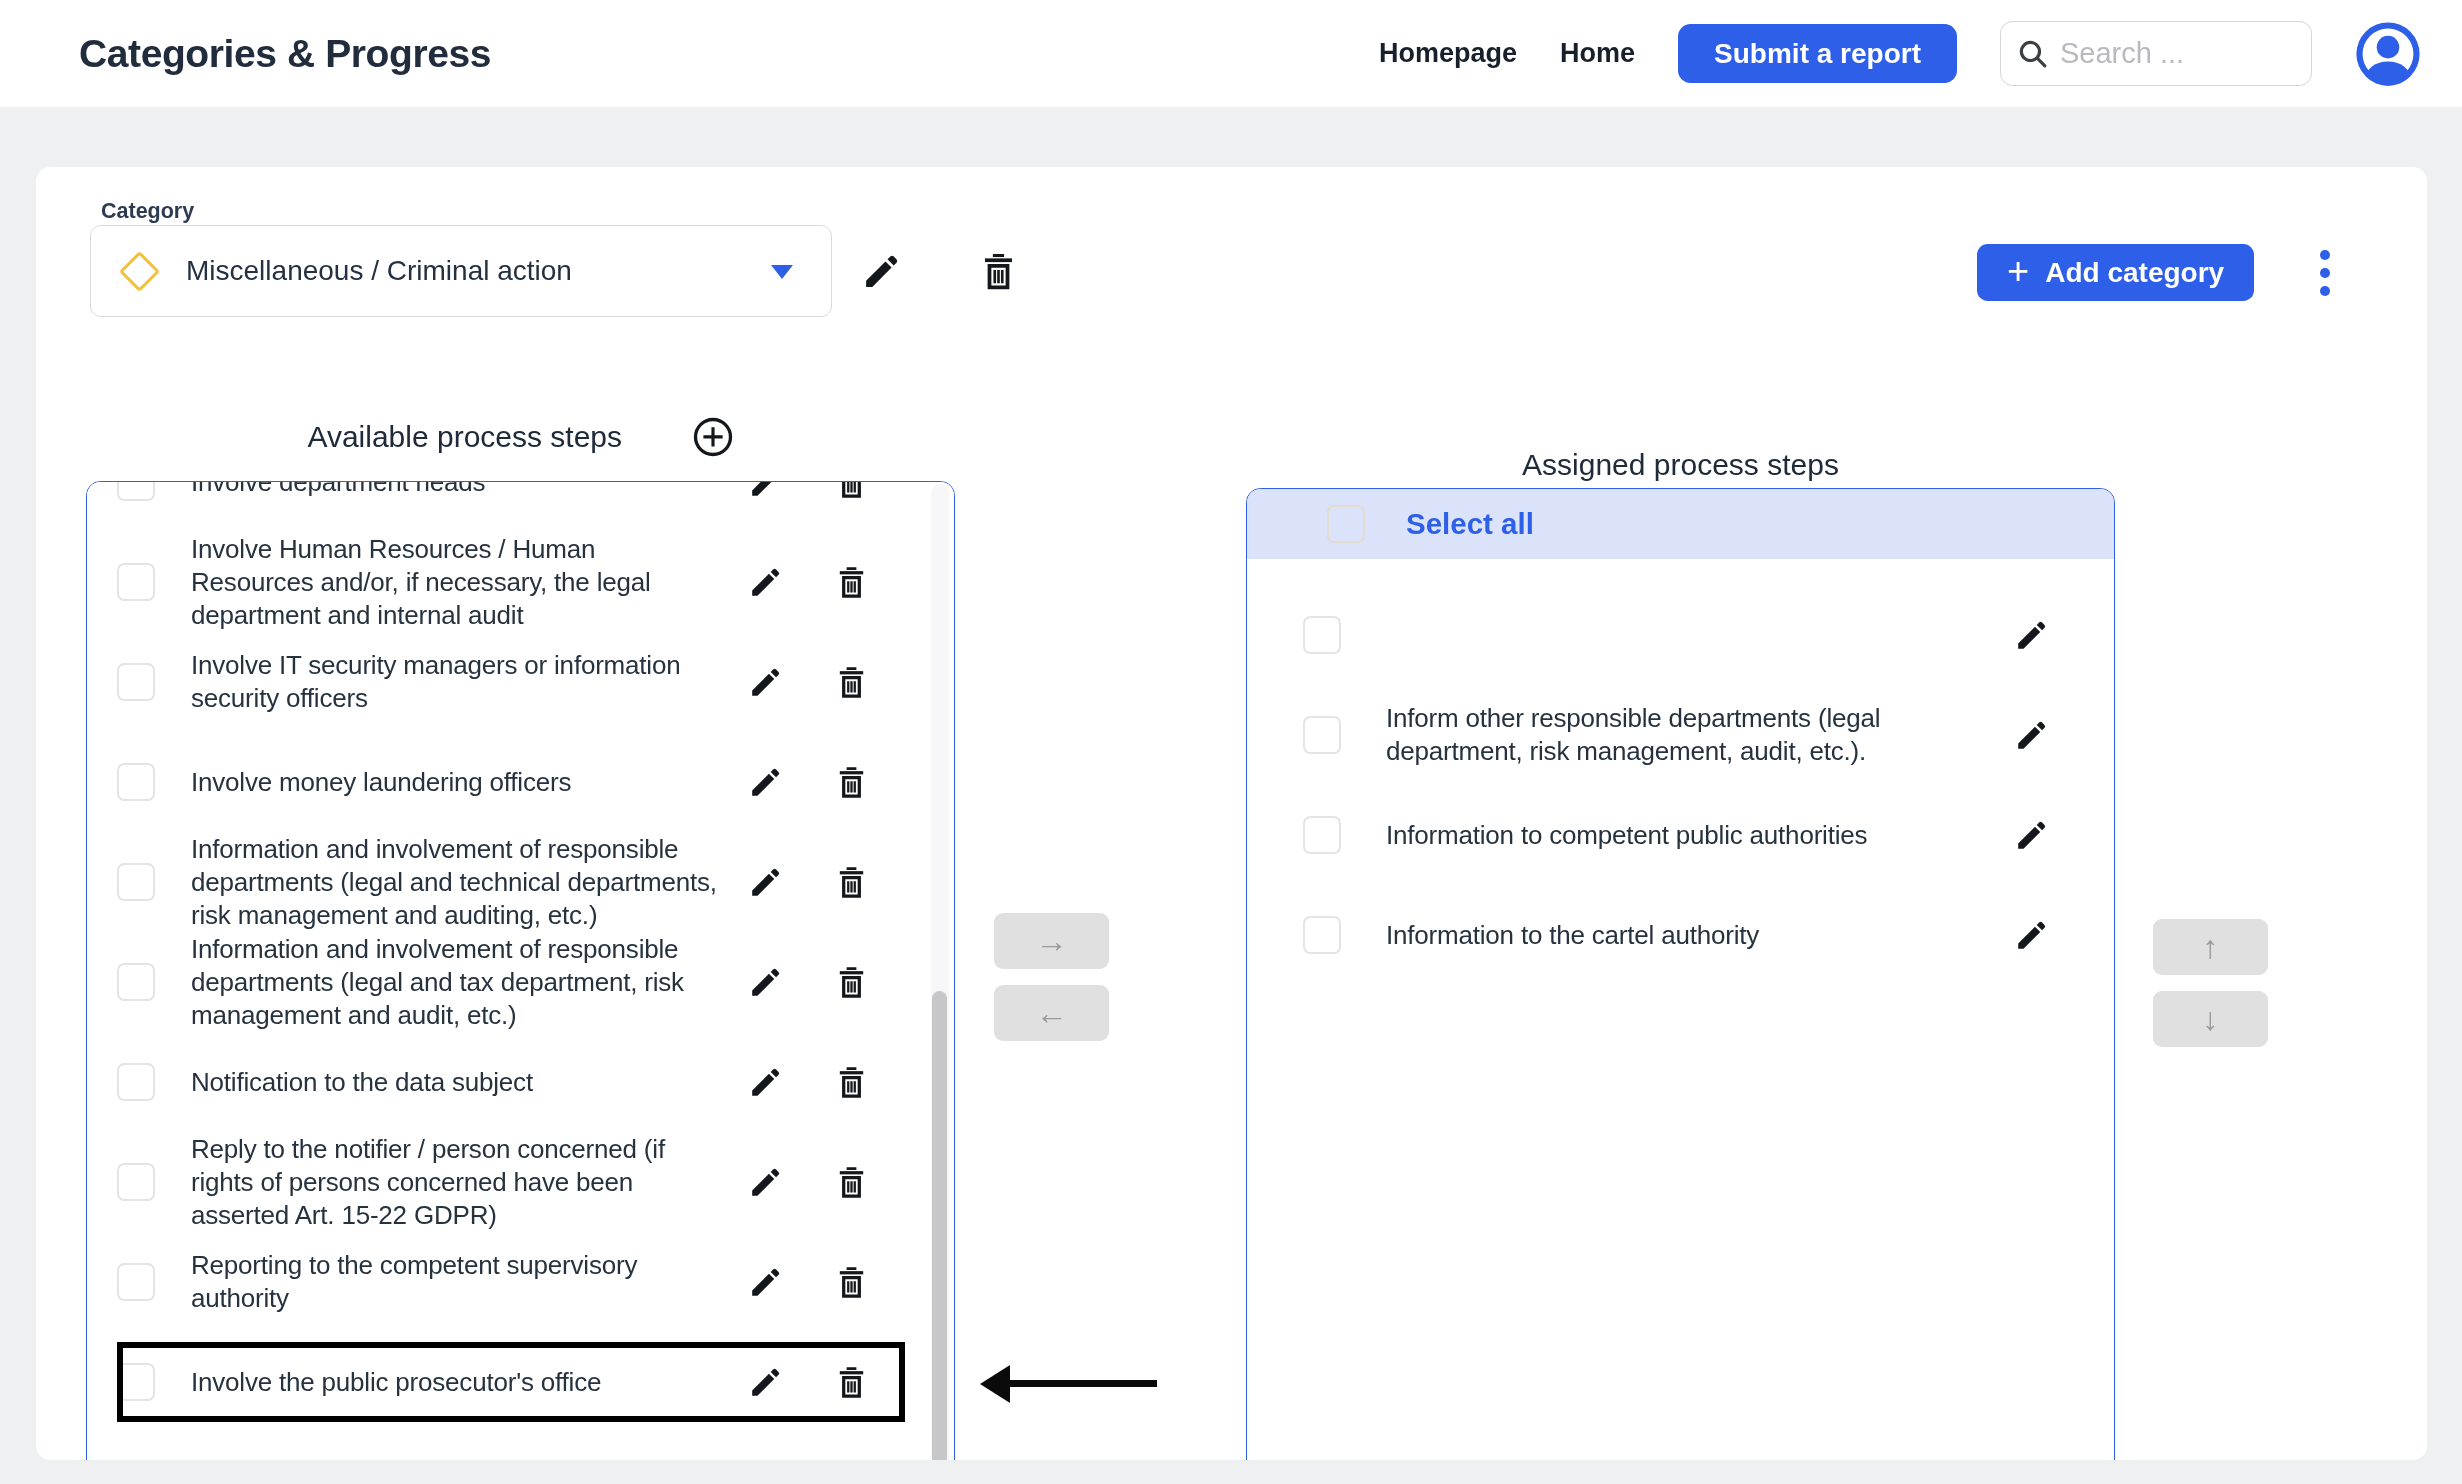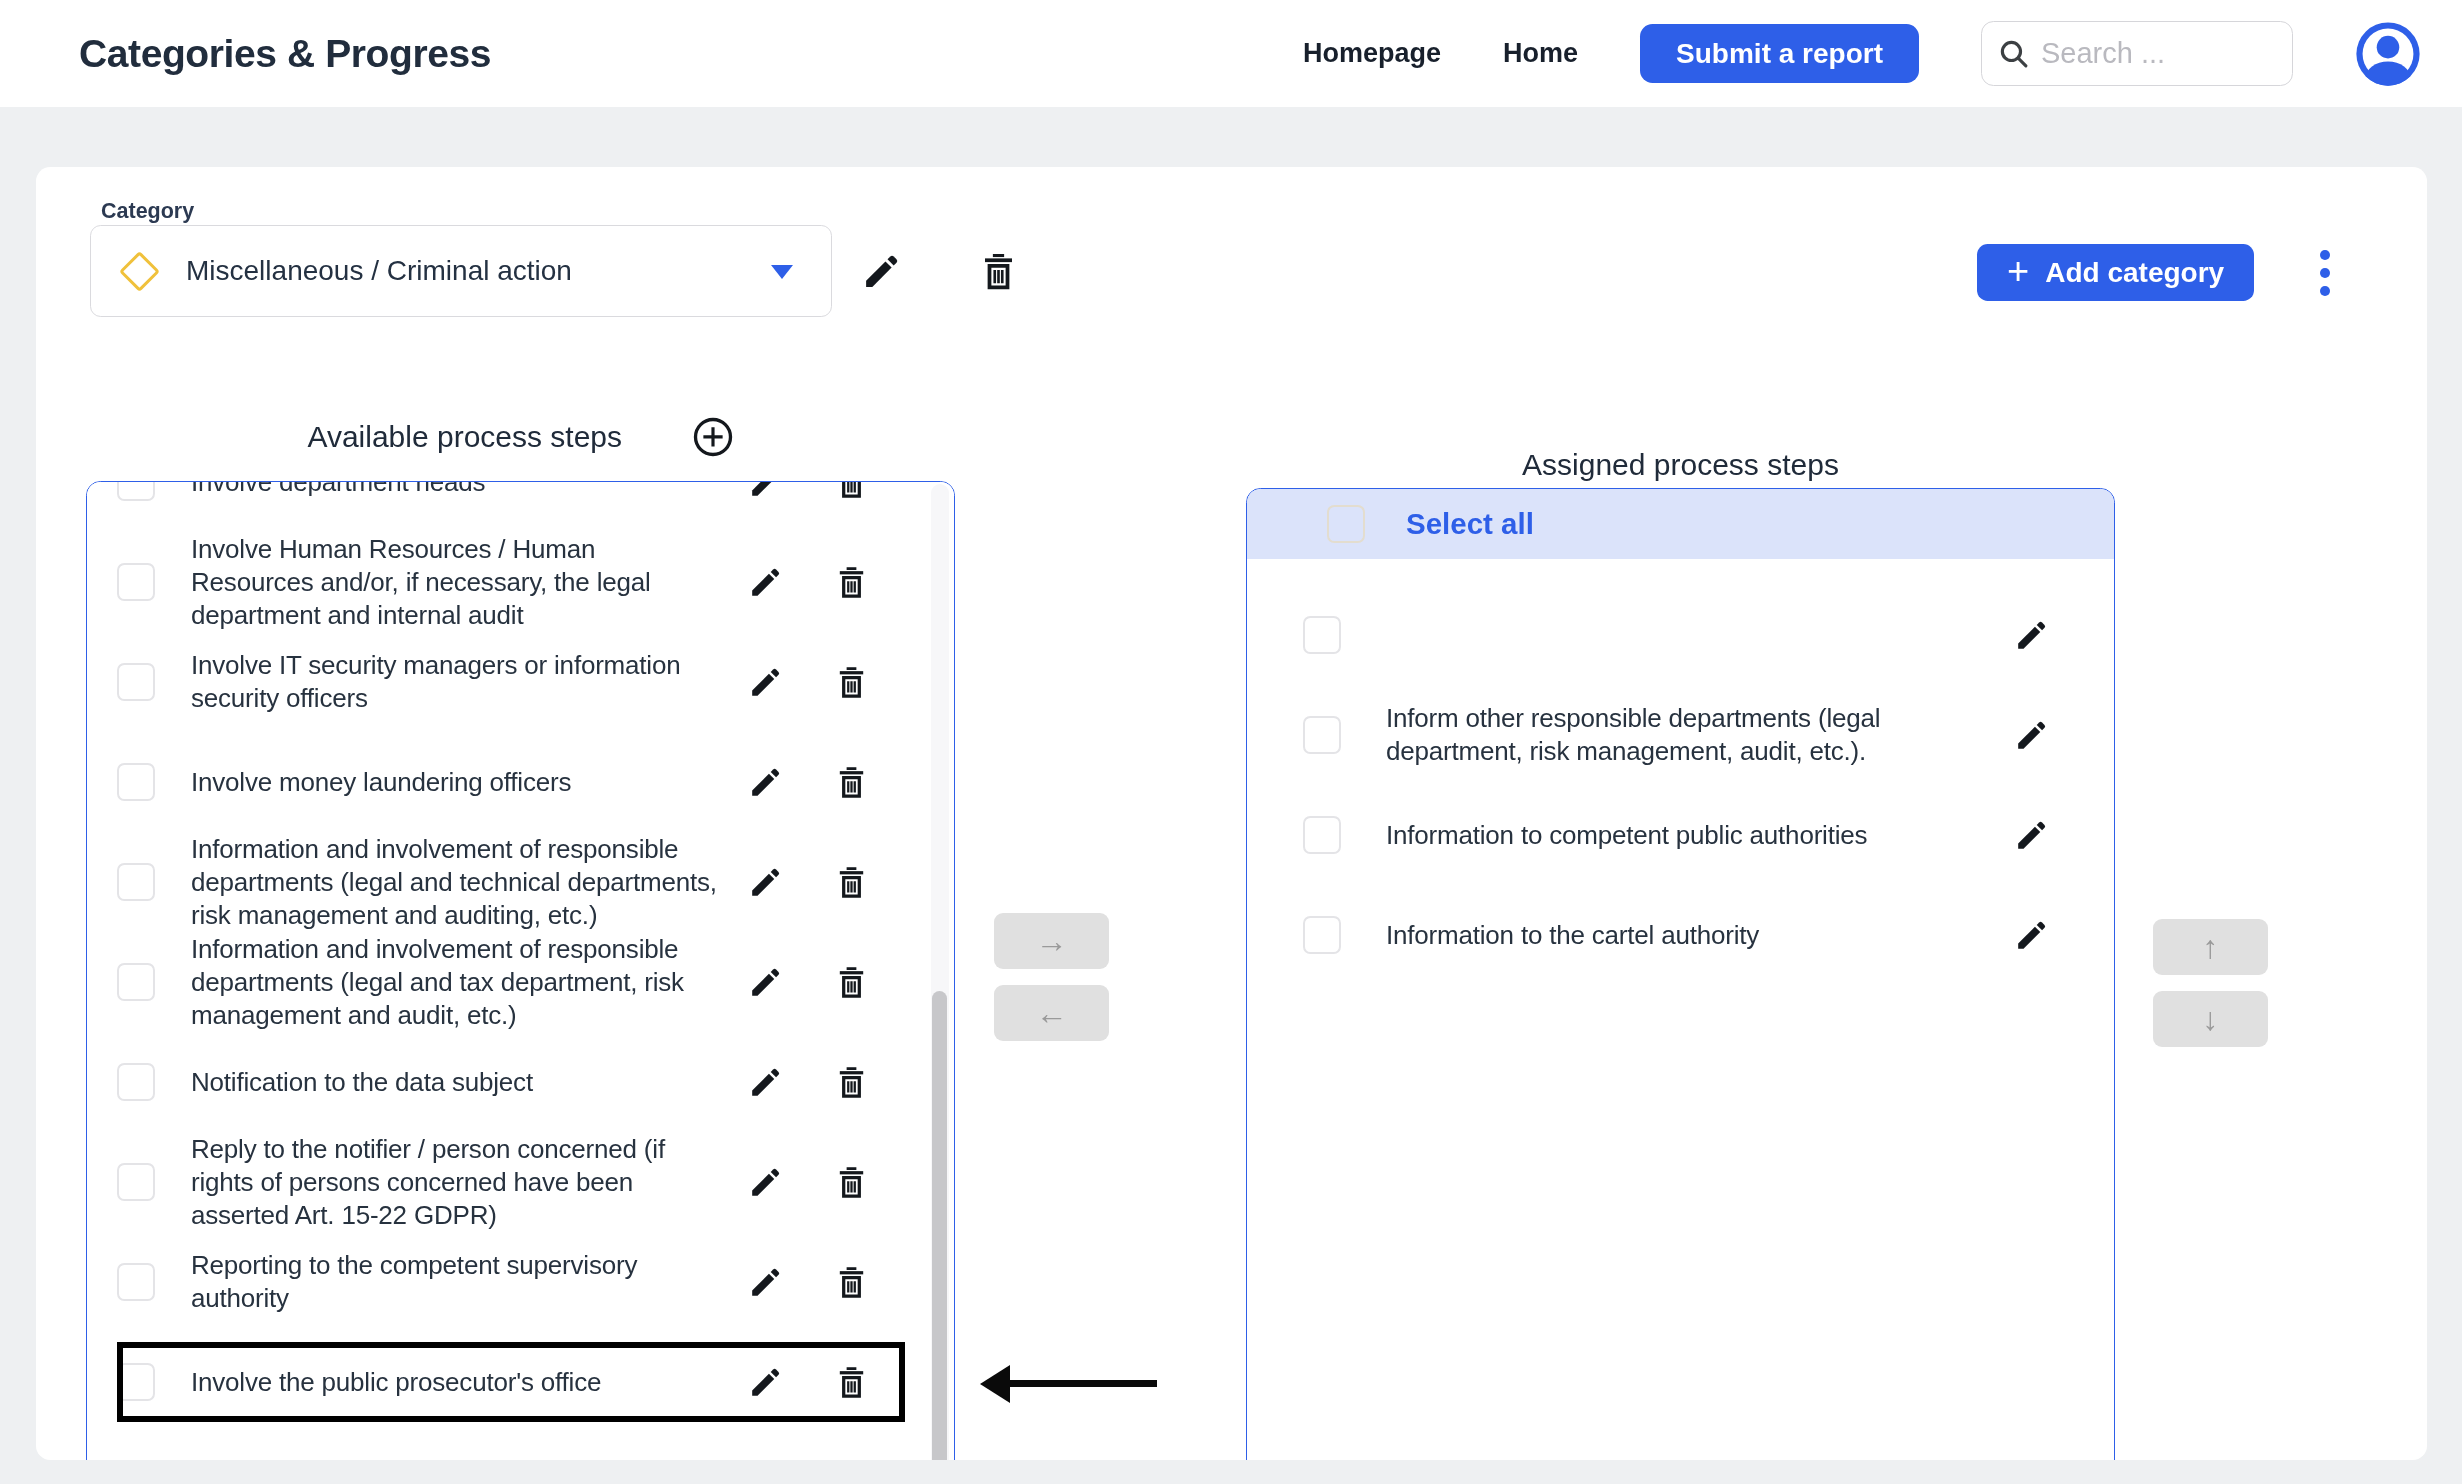--- a/index.html
+++ b/index.html
@@ -9,7 +9,7 @@
   
   .header{position:absolute;left:0;top:0;width:2462px;height:107px;background:#fff;display:flex;align-items:center;padding:0 41px 0 43px;box-sizing:border-box;z-index:5;}
   .page-title{font-size:39px;font-weight:700;color:#212d3d;letter-spacing:-0.4px;margin-left:36px;}
-  .header-right{margin-left:auto;display:flex;align-items:center;gap:62px;}
+  .header-right{margin-left:auto;display:flex;align-items:center;gap:43px;}
   .nav-link{font-size:27px;font-weight:700;color:#18202c;cursor:pointer;background:none;border:none;font-family:inherit;padding:0;}
   .submit-btn{background:var(--accent);color:#fff;border:none;border-radius:12.5px;height:59px;padding:0 36px;font-size:28px;font-weight:700;font-family:inherit;cursor:pointer;}
   .search-wrap{position:relative;width:312px;height:65px;}

